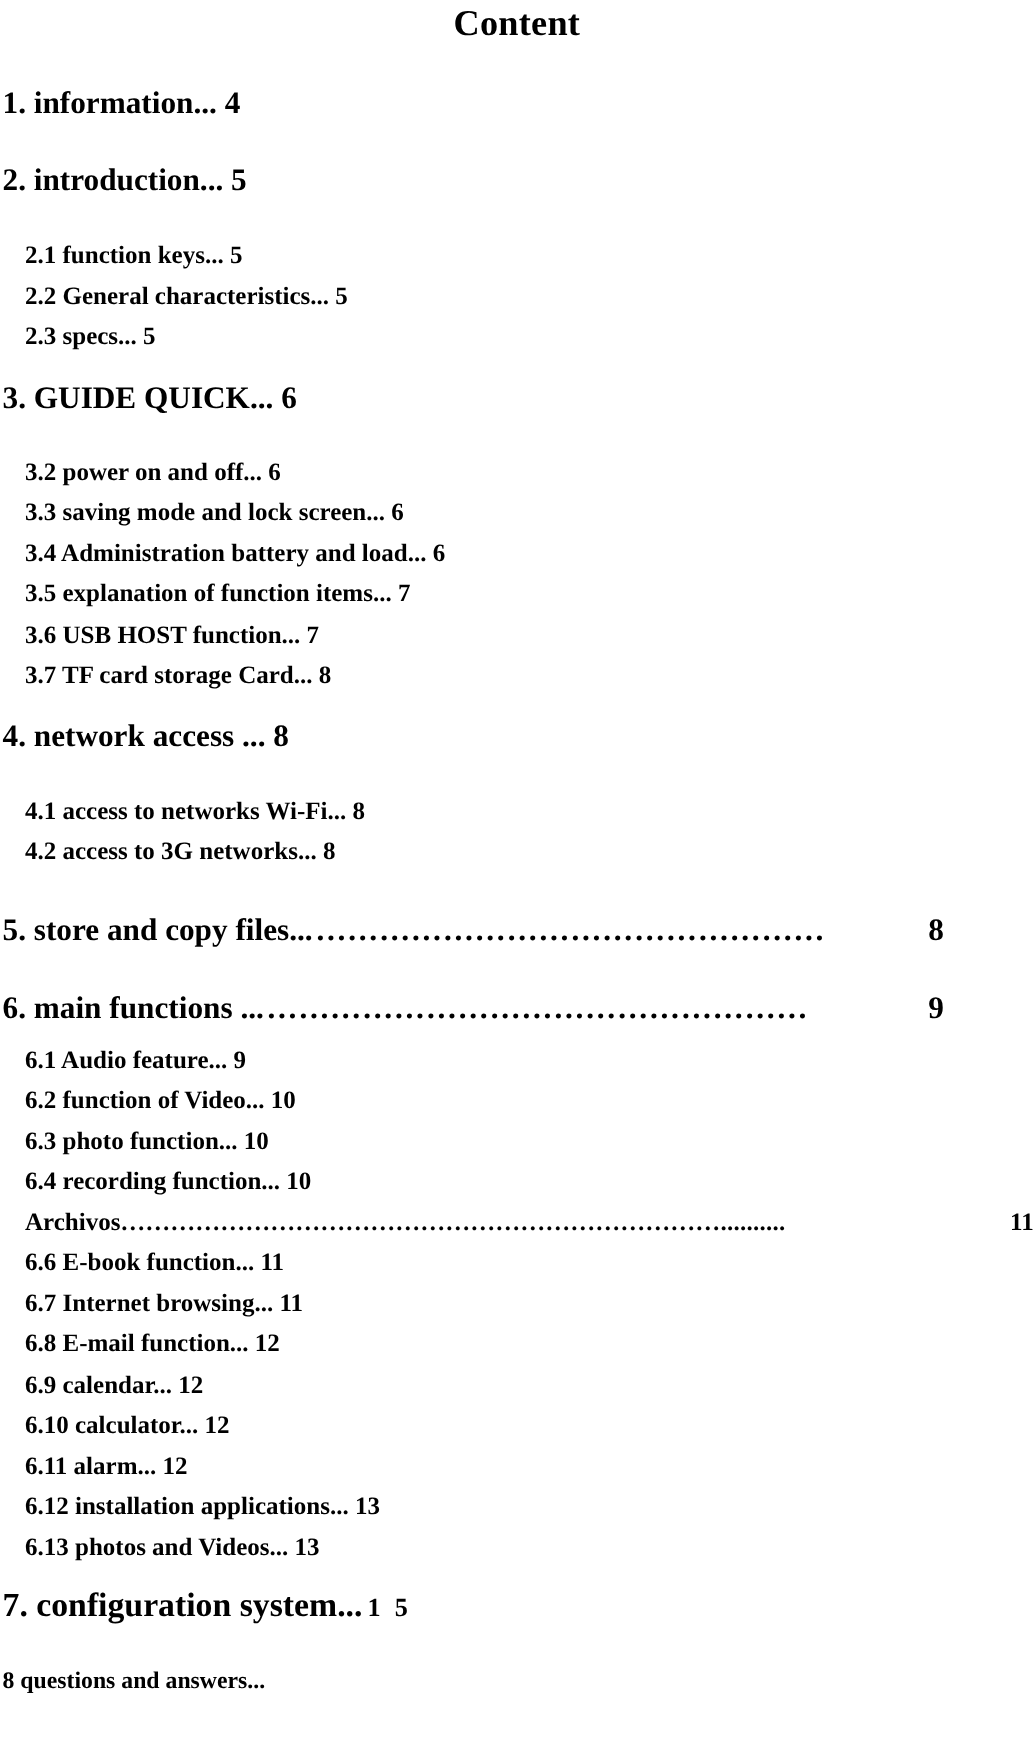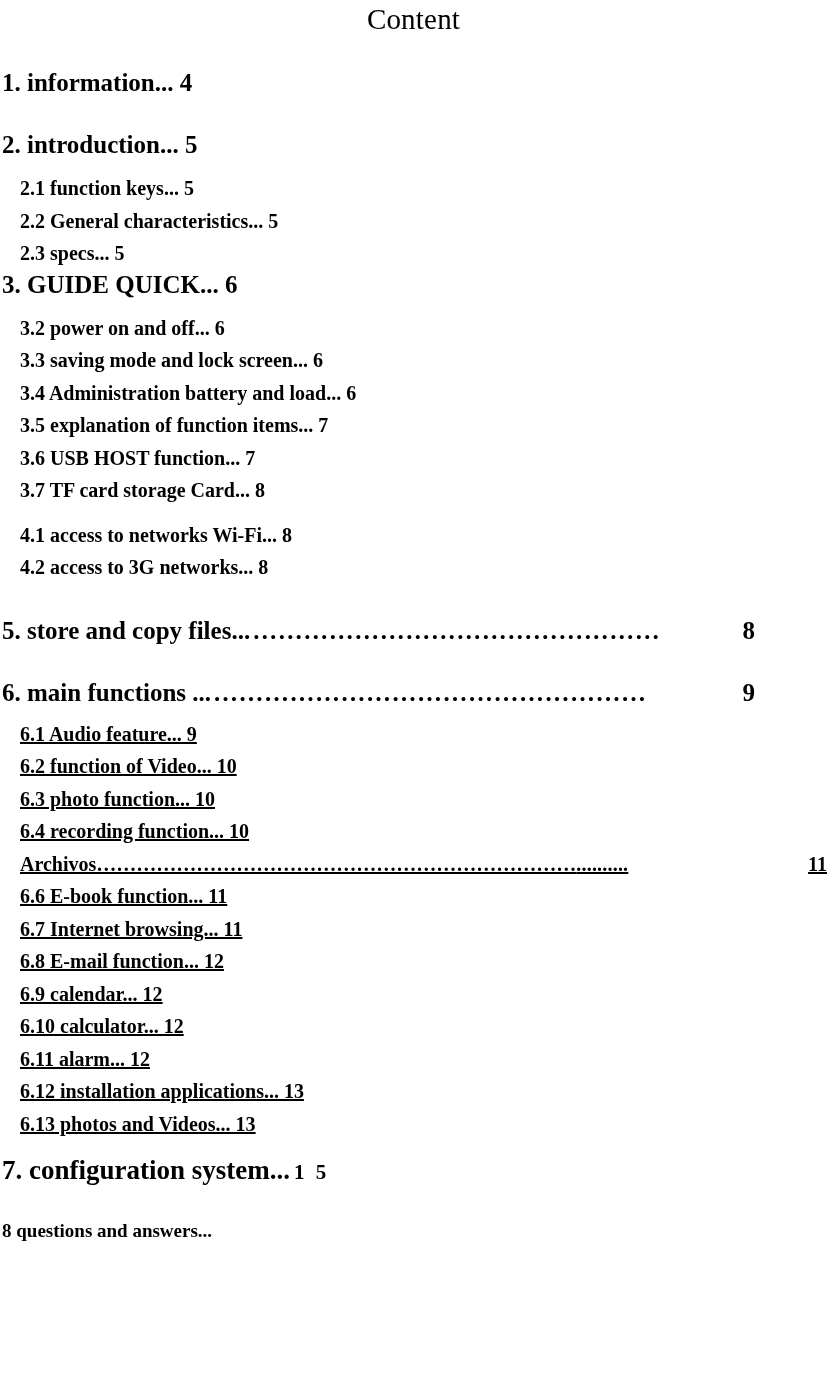--- a/index.html
+++ b/index.html
@@ -23,7 +23,7 @@
 
   .doc-title {
     text-align: center;
-    font-weight: normal;
+    font-weight: bold;
     font-size: 29px;
     line-height: 34px;
     letter-spacing: 0.2px;

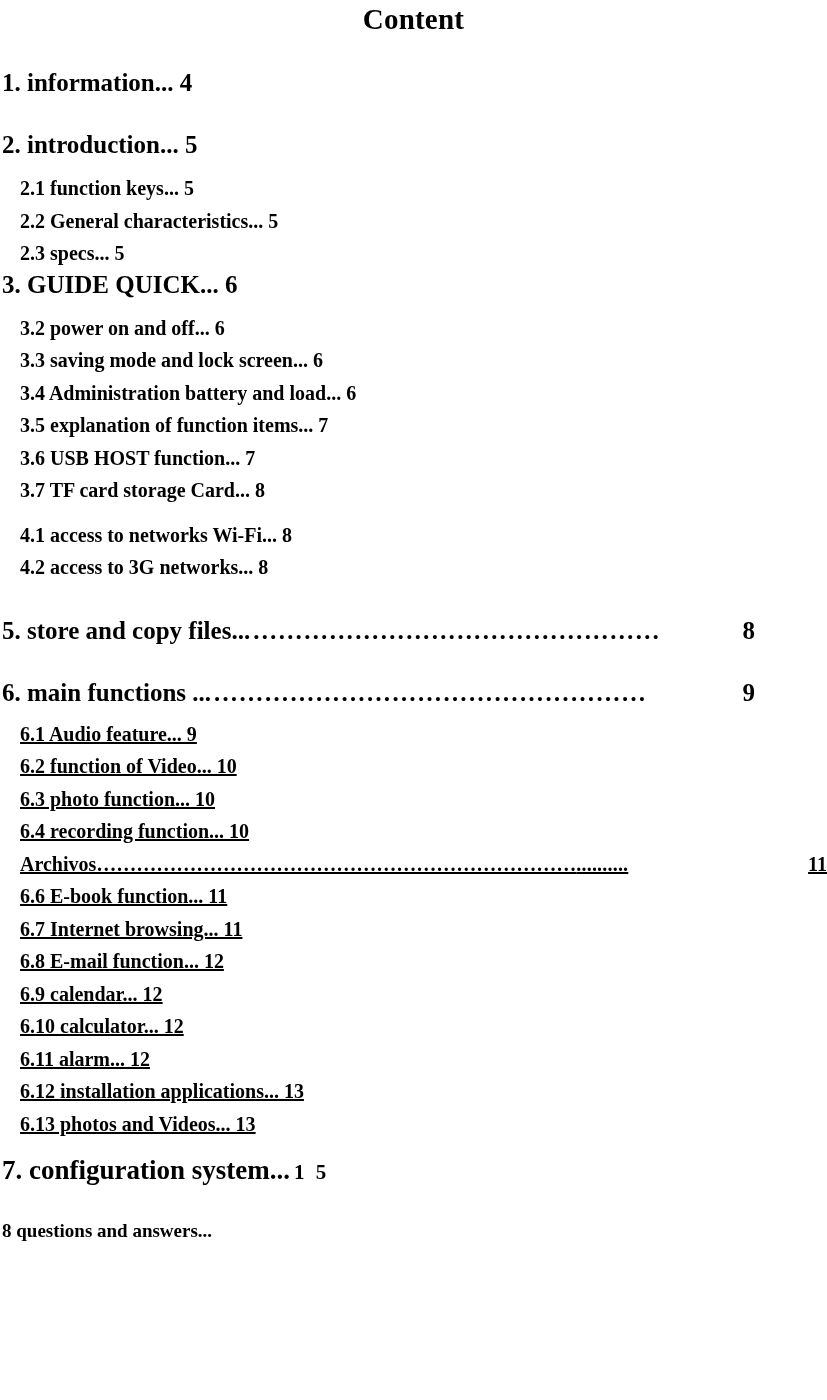--- a/index.html
+++ b/index.html
@@ -67,7 +67,7 @@
   }
 
   
-  .group-l2 { margin-top: 12px; }
+  .group-l2 { margin-top: 28px; }
   .group-l2-tight { margin-top: 10px; text-decoration: underline; }
 
   

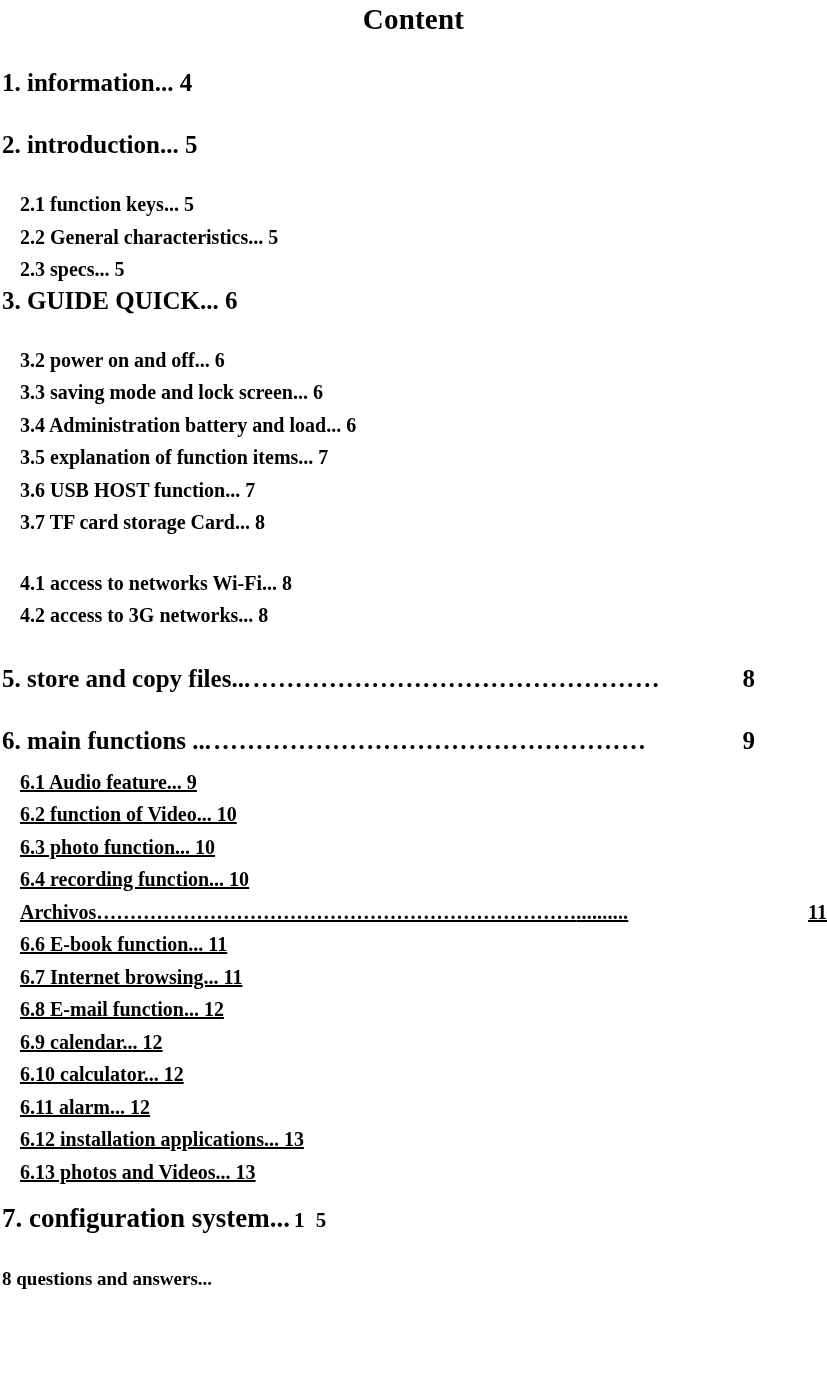--- a/index.html
+++ b/index.html
@@ -41,7 +41,7 @@
     white-space: nowrap;
   }
   .toc-l1.gap-top   { margin-top: 32px; }
-  .toc-l1.gap-top-s { }
+  .toc-l1.gap-top-s { margin-top: 18px; }
 
   
   .toc-l2 {

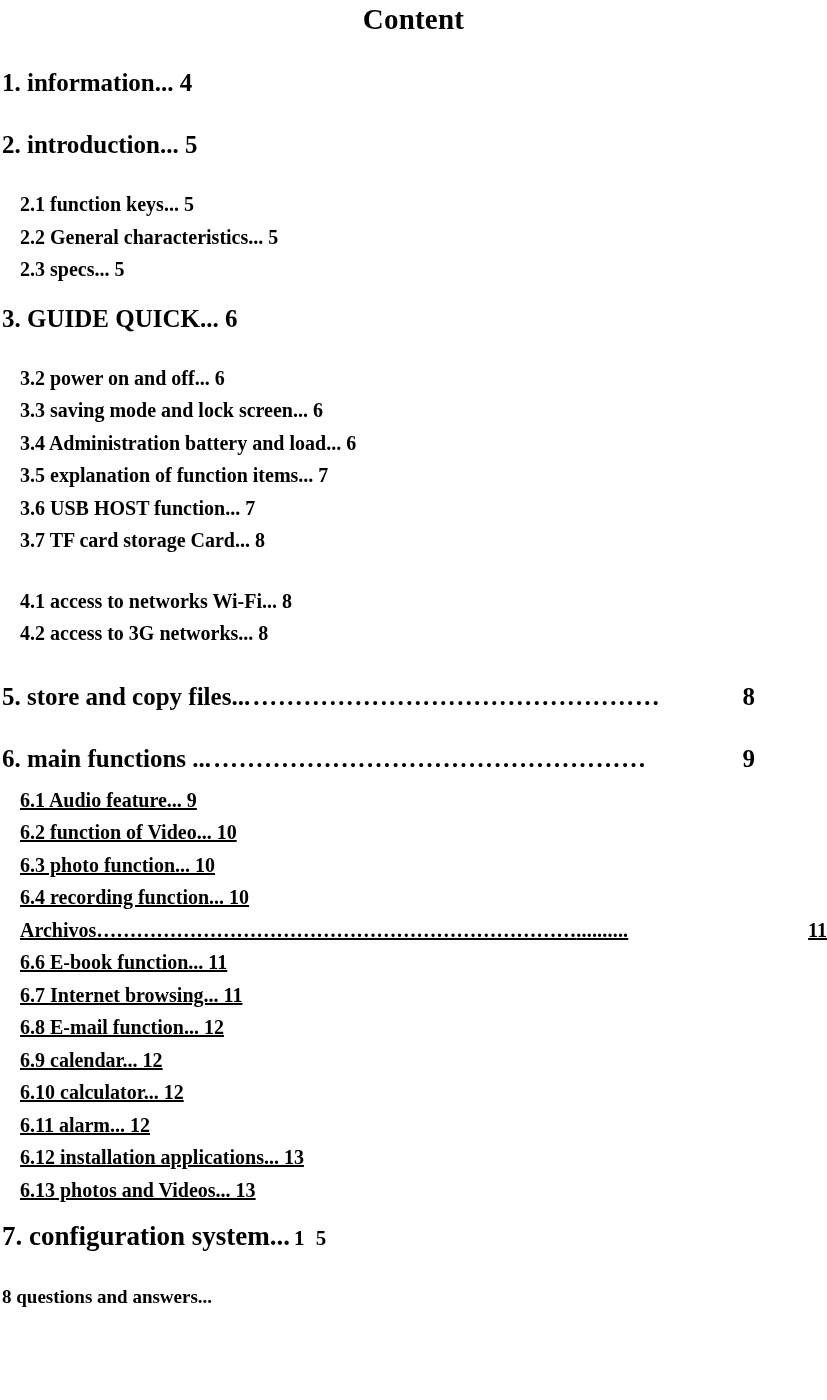--- a/index.html
+++ b/index.html
@@ -154,6 +154,7 @@
     <div class="toc-l2">3.7 TF card storage Card... 8</div>
   </div>
 
+  <div class="toc-l1 gap-top-s">4. network access ... 8</div>
 
   <div class="group-l2">
     <div class="toc-l2">4.1 access to networks Wi-Fi... 8</div>

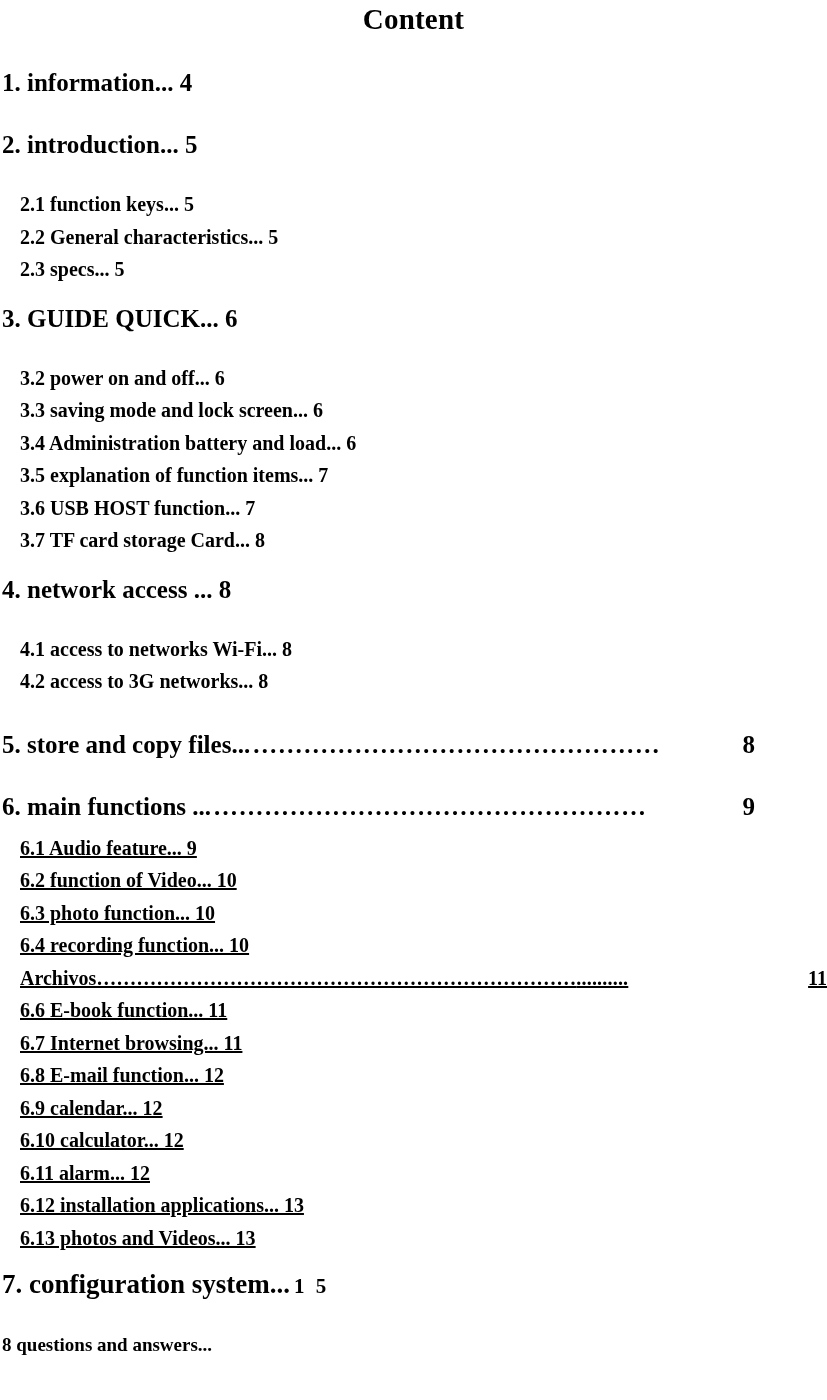--- a/index.html
+++ b/index.html
@@ -68,7 +68,7 @@
 
   
   .group-l2 { margin-top: 28px; }
-  .group-l2-tight { margin-top: 10px; text-decoration: underline; }
+  .group-l2-tight { margin-top: 10px; }
 
   
   .leader-row {

